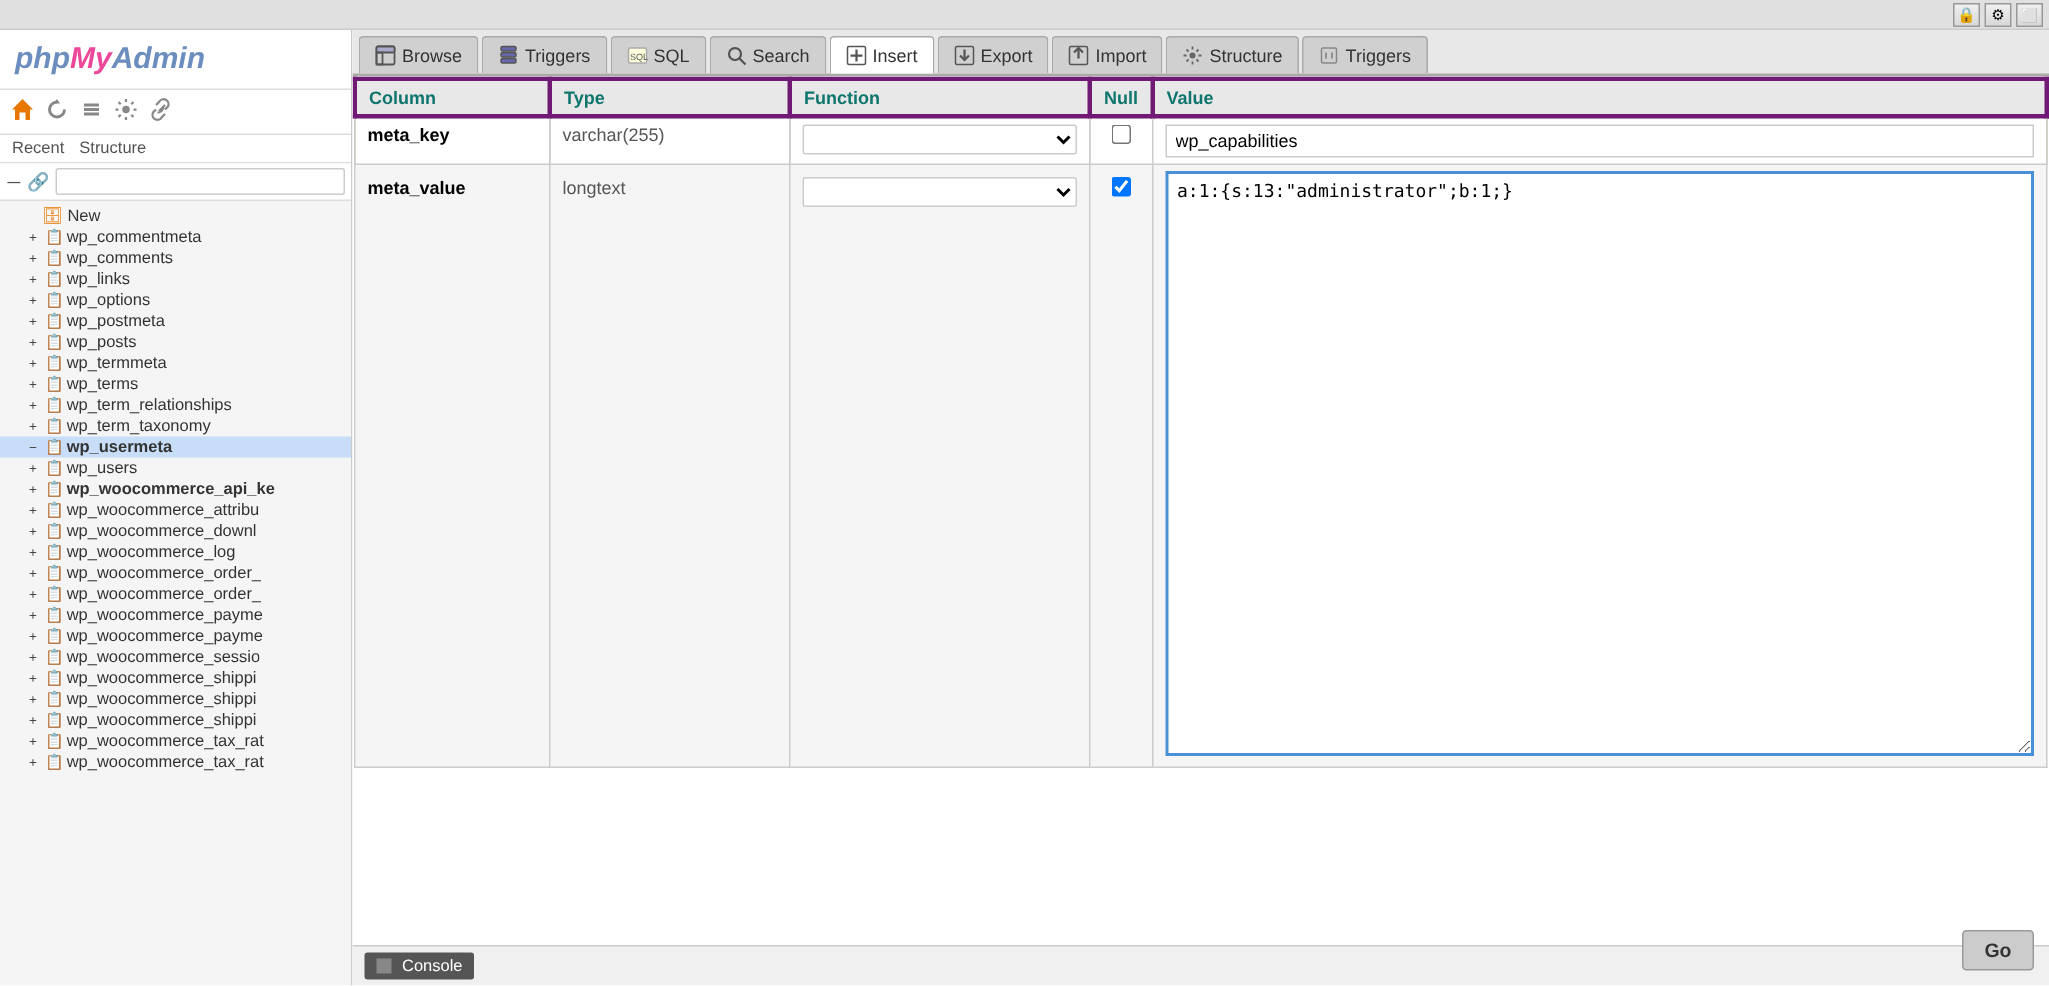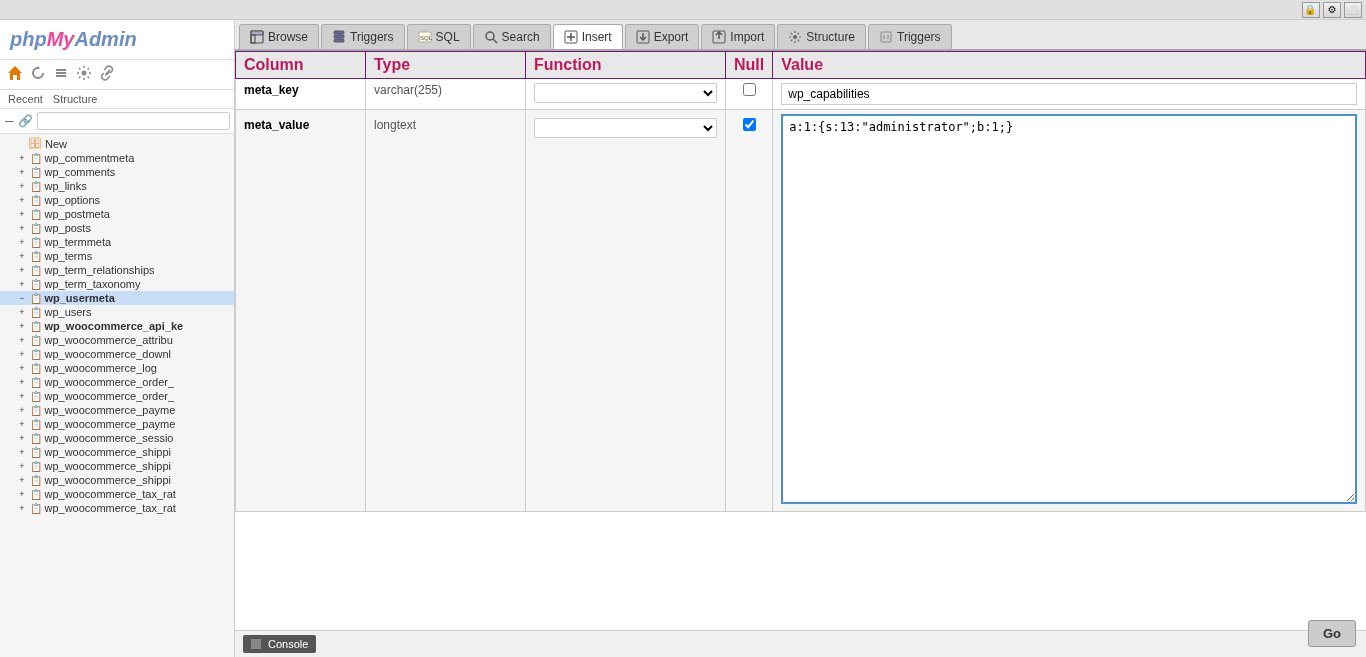--- a/index.html
+++ b/index.html
@@ -29,7 +29,7 @@
     
     
     .insert-table { width: 100%; border-collapse: collapse; }
-    .insert-table th { background: #e8e8e8; border: 1px solid #701a75; padding: 4px 8px; text-align: left; font-weight: bold; font-size: 16px; color: #be185d; }
+    .insert-table th { background: #e8e8e8; border: 3px solid #701a75; padding: 4px 8px; text-align: left; font-weight: bold; font-size: 12px; color: #0f766e; }
     .insert-table td { border: 1px solid #ccc; padding: 4px 8px; vertical-align: top; background: #fff; }
     .insert-table tr:nth-child(even) td { background: #f5f5f5; }
     

